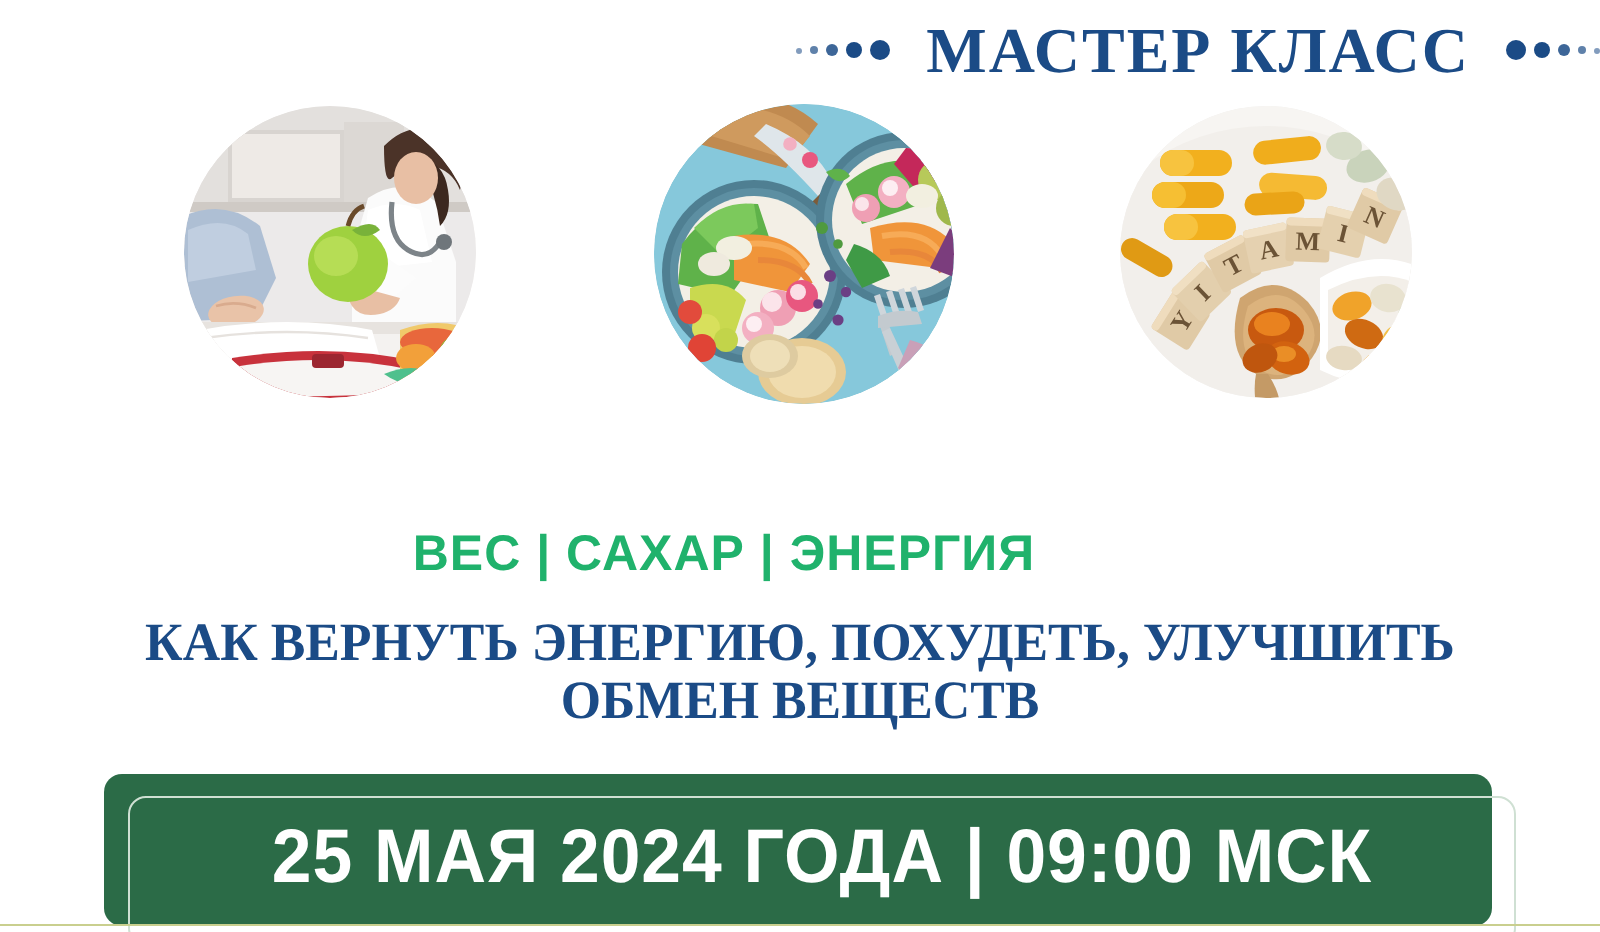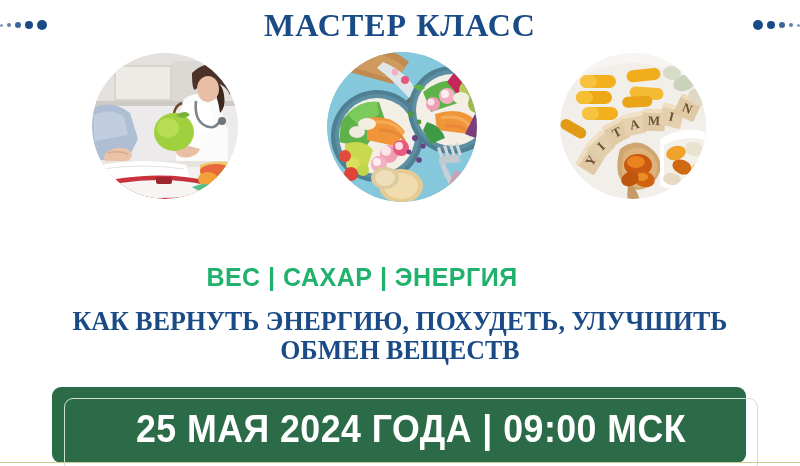--- a/index.html
+++ b/index.html
@@ -26,7 +26,7 @@
     height: 42px;
     display: flex;
     align-items: center;
-    justify-content: space-between;
+    justify-content: flex-end;
     gap: 18px;
   }
   .dots {

